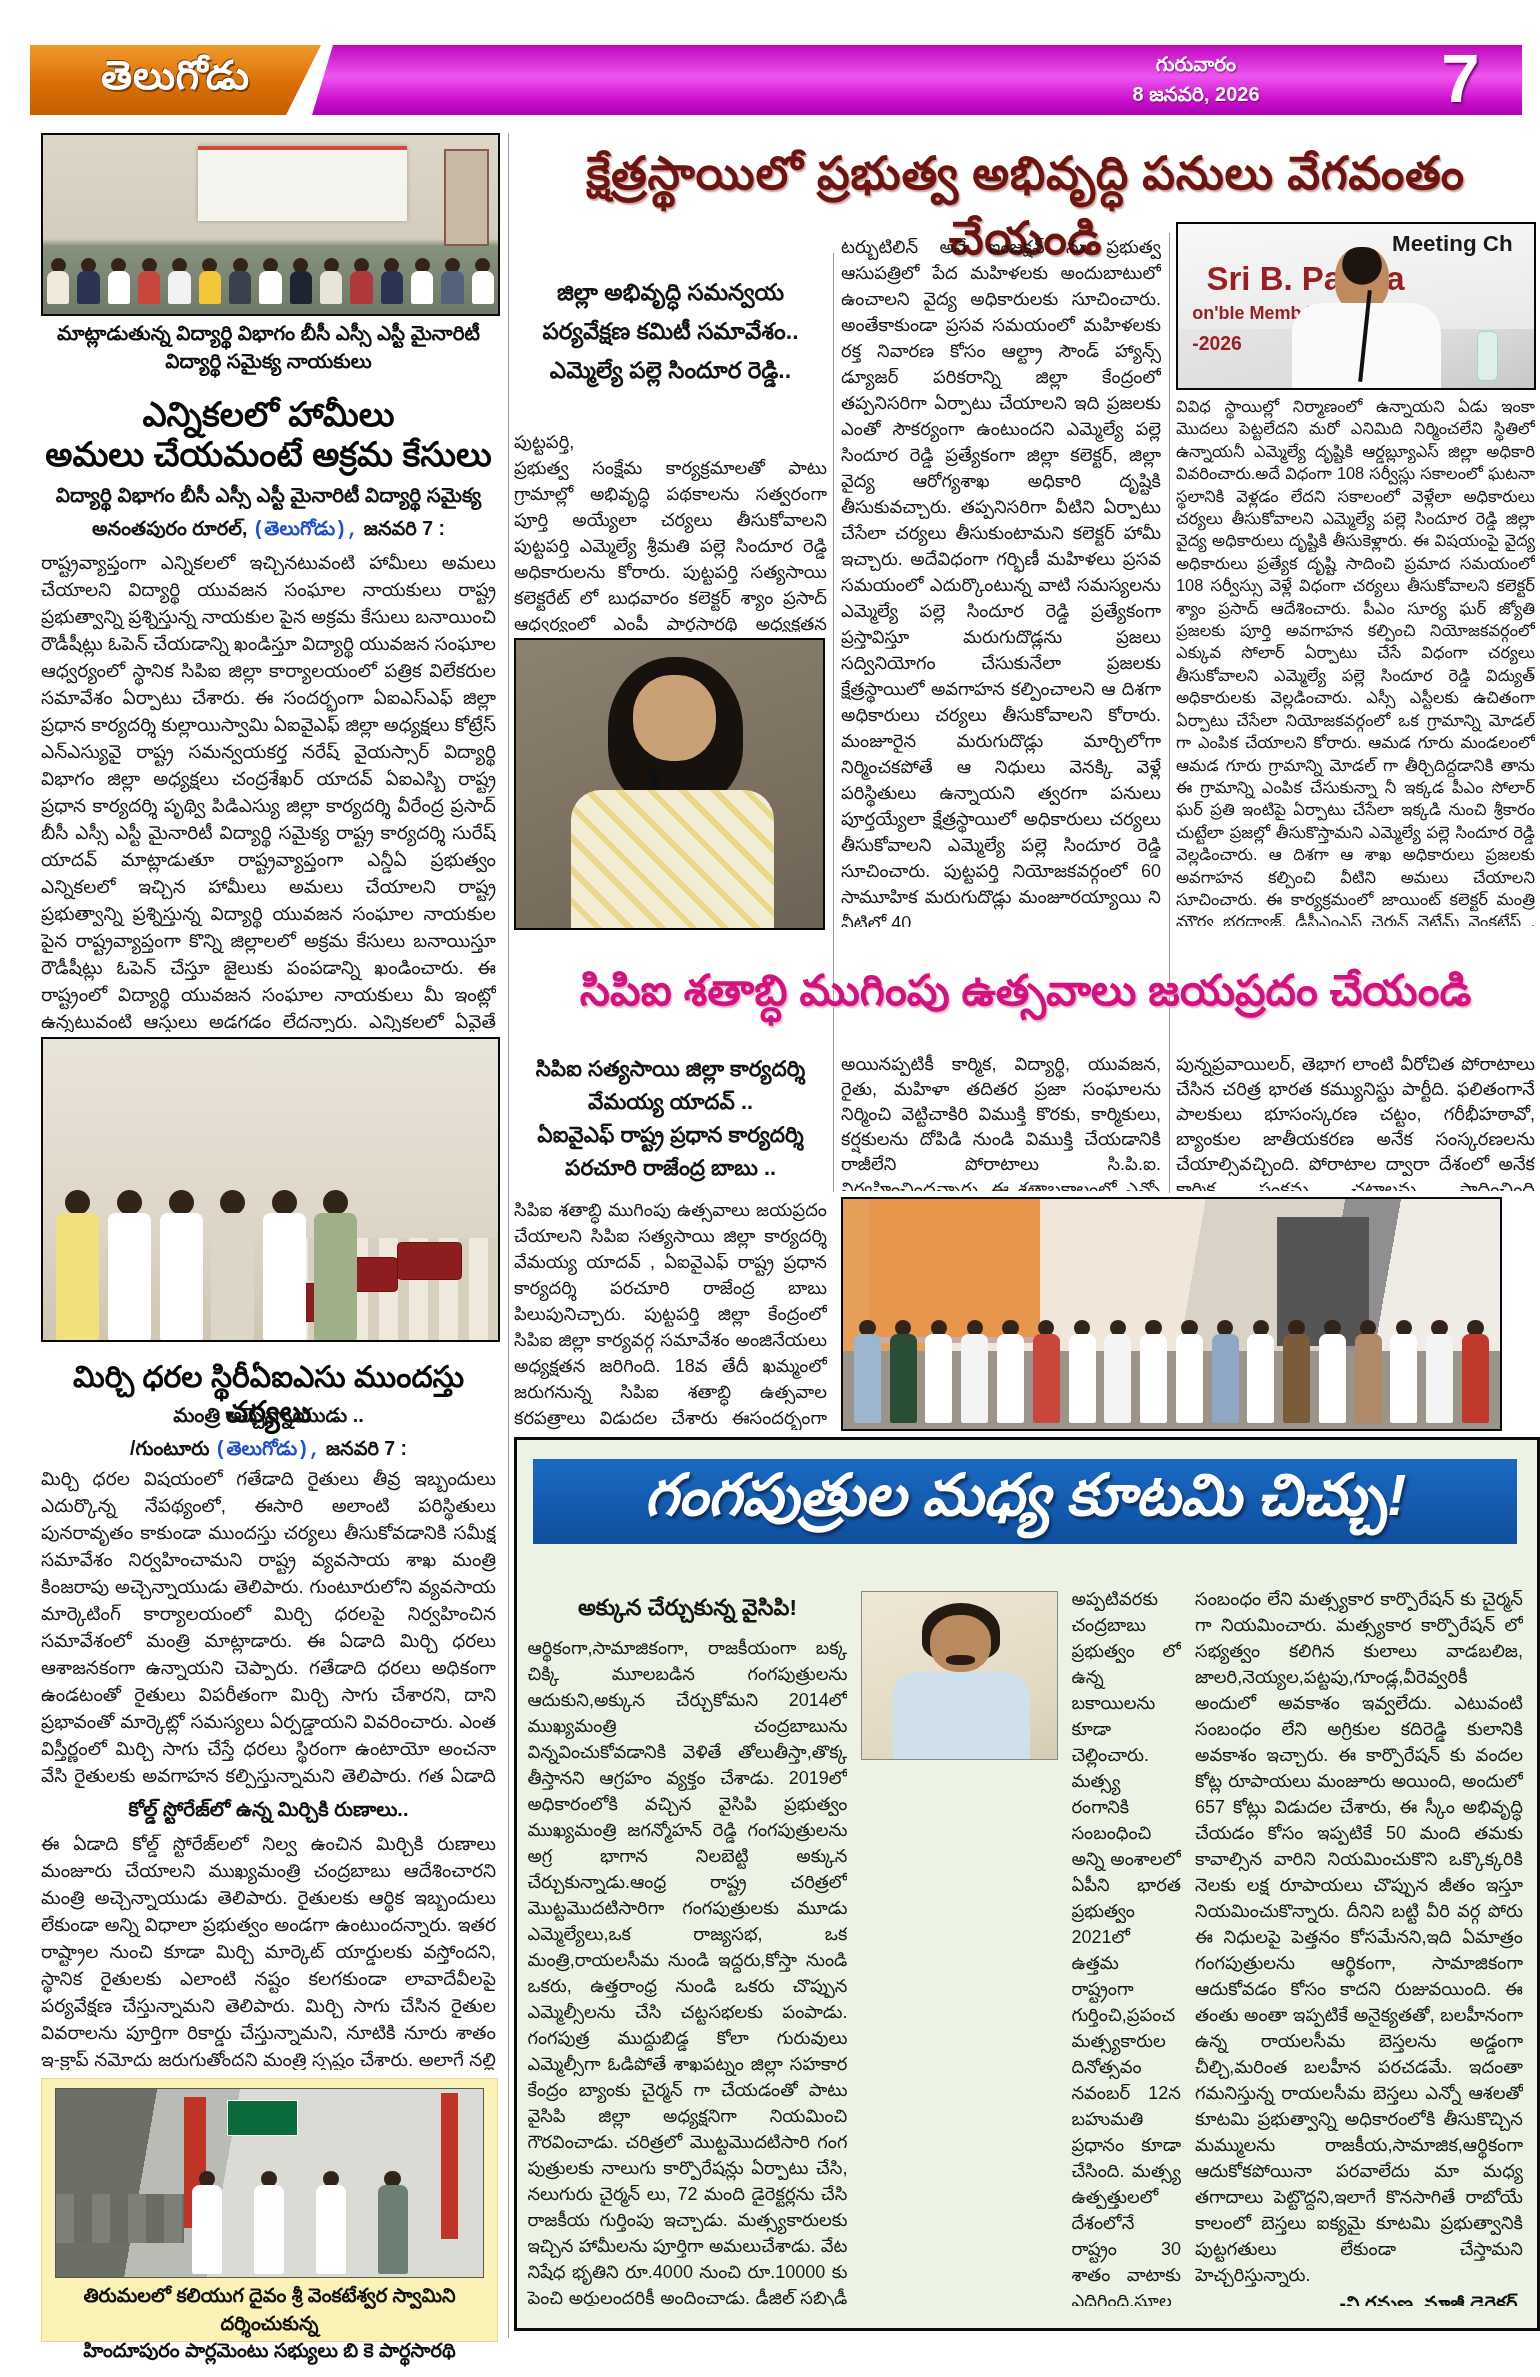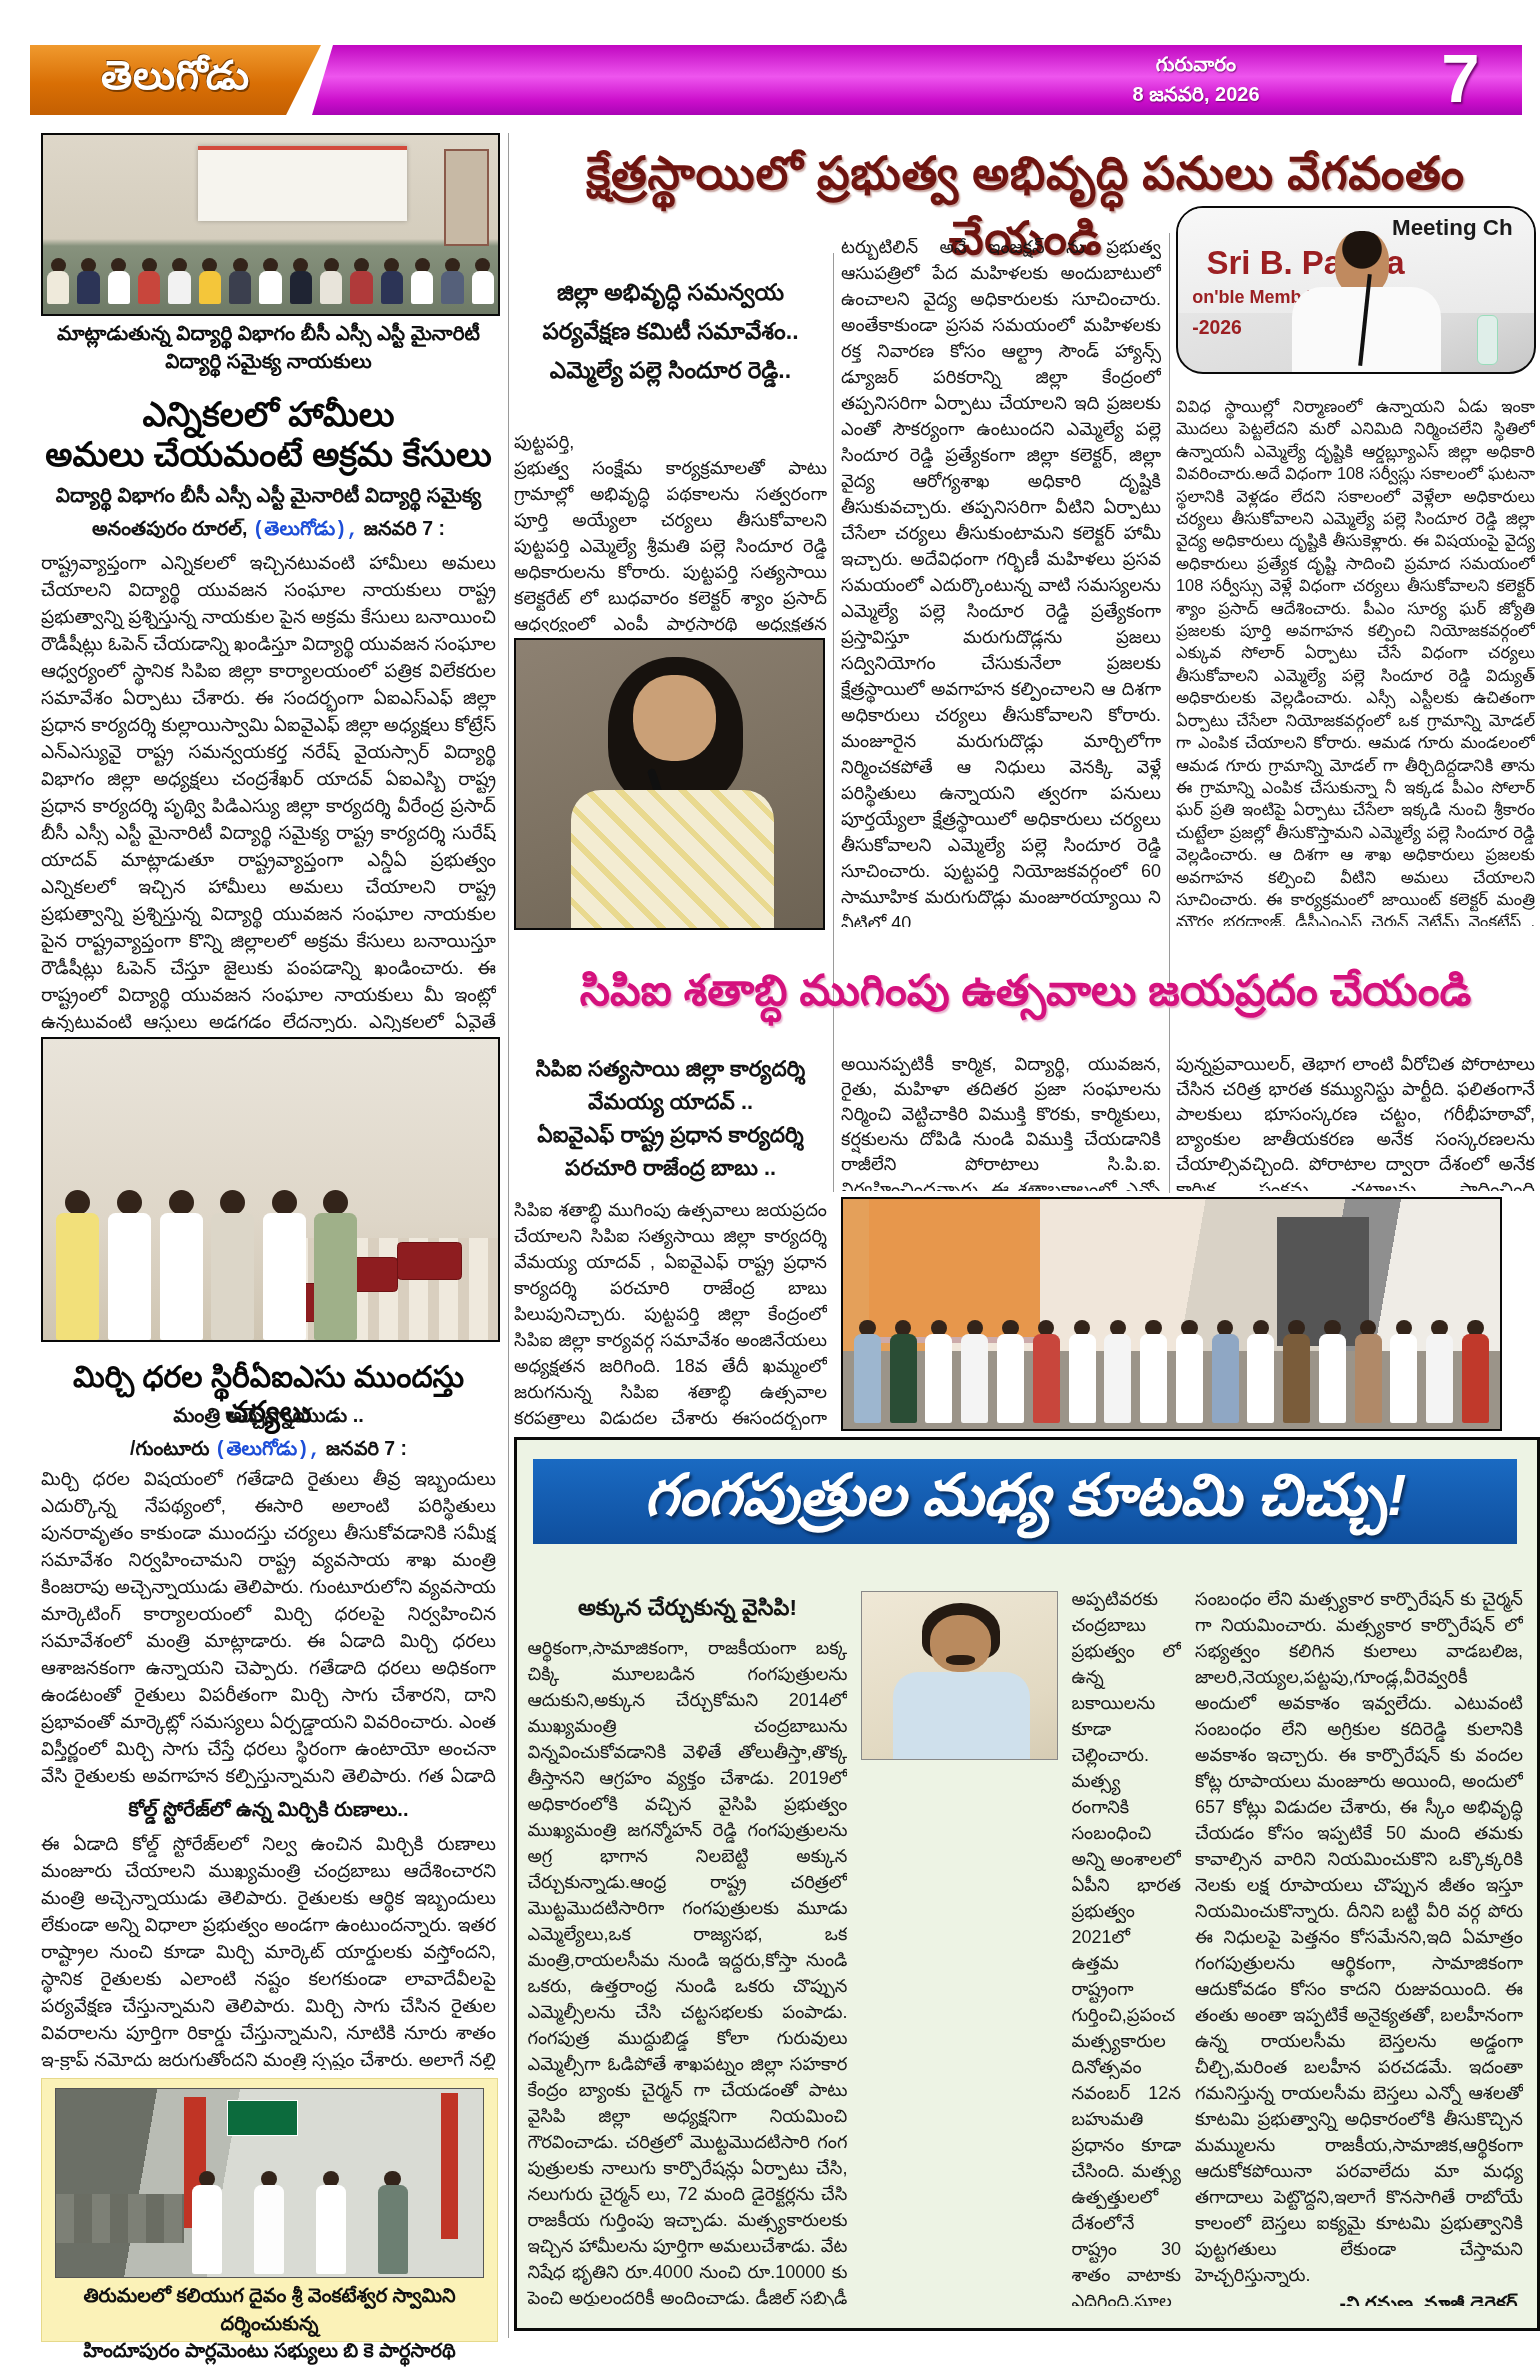--- a/index.html
+++ b/index.html
@@ -319,7 +319,7 @@
 
   <div class="abs body-txt" style="left:841px;top:234px;width:320px;height:693px;font-size:18px;line-height:26px;">టర్బుటిలిన్ అనే ఇంజక్షన్ ను ప్రభుత్వ ఆసుపత్రిలో పేద మహిళలకు అందుబాటులో ఉంచాలని వైద్య అధికారులకు సూచించారు. అంతేకాకుండా ప్రసవ సమయంలో మహిళలకు రక్త నివారణ కోసం ఆల్ట్రా సౌండ్ హ్యాన్స్ డ్యూజర్ పరికరాన్ని జిల్లా కేంద్రంలో తప్పనిసరిగా ఏర్పాటు చేయాలని ఇది ప్రజలకు ఎంతో సౌకర్యంగా ఉంటుందని ఎమ్మెల్యే పల్లె సిందూర రెడ్డి ప్రత్యేకంగా జిల్లా కలెక్టర్, జిల్లా వైద్య ఆరోగ్యశాఖ అధికారి దృష్టికి తీసుకువచ్చారు. తప్పనిసరిగా వీటిని ఏర్పాటు చేసేలా చర్యలు తీసుకుంటామని కలెక్టర్ హామీ ఇచ్చారు. అదేవిధంగా గర్భిణీ మహిళలు ప్రసవ సమయంలో ఎదుర్కొంటున్న వాటి సమస్యలను ఎమ్మెల్యే పల్లె సిందూర రెడ్డి ప్రత్యేకంగా ప్రస్తావిస్తూ మరుగుదొడ్లను ప్రజలు సద్వినియోగం చేసుకునేలా ప్రజలకు క్షేత్రస్థాయిలో అవగాహన కల్పించాలని ఆ దిశగా అధికారులు చర్యలు తీసుకోవాలని కోరారు. మంజూరైన మరుగుదొడ్లు మార్చిలోగా నిర్మించకపోతే ఆ నిధులు వెనక్కి వెళ్లే పరిస్థితులు ఉన్నాయని త్వరగా పనులు పూర్తయ్యేలా క్షేత్రస్థాయిలో అధికారులు చర్యలు తీసుకోవాలని ఎమ్మెల్యే పల్లె సిందూర రెడ్డి  సూచించారు. పుట్టపర్తి నియోజకవర్గంలో 60 సామూహిక మరుగుదొడ్లు మంజూరయ్యాయి ని వీటిలో 40</div>
 
-  <div class="figure ph-mp" style="left:1176px;top:206px;width:356px;height:164px;border-radius:27px;">
+  <div class="figure ph-mp" style="left:1176px;top:222px;width:356px;height:164px;">
     <div class="ban"></div>
     <div class="t1">Meeting Ch</div>
     <div class="t2">Sri B. Partha</div>

